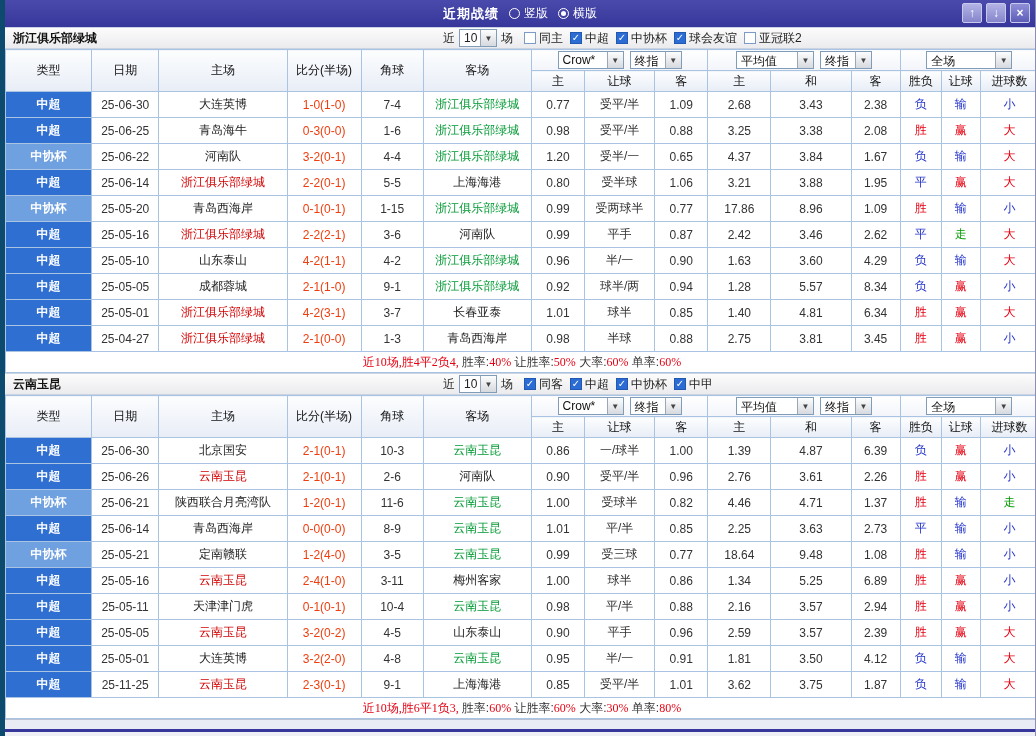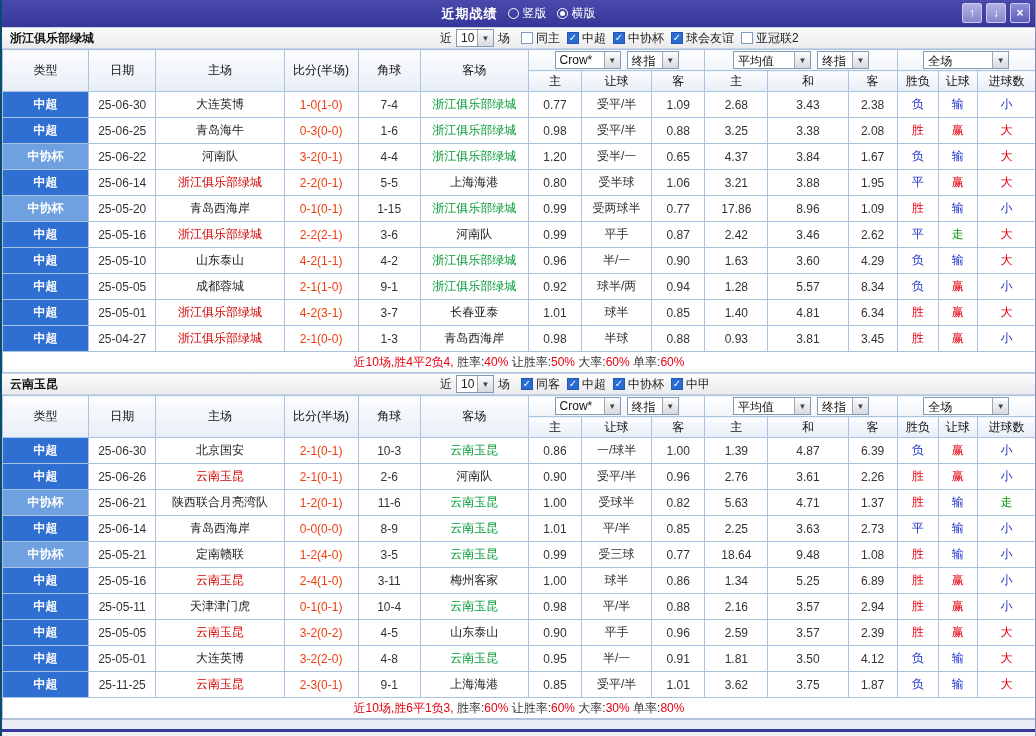--- a/index.html
+++ b/index.html
@@ -13,7 +13,7 @@
   .page {
     width: 1036px;
     height: 736px;
-    border-left: 2px solid #0c4a6e;
+    border-left: 5px solid #0c4a6e;
     border-right: 1px solid #8e8eb4;
     background: #eef0f6;
     overflow: hidden;

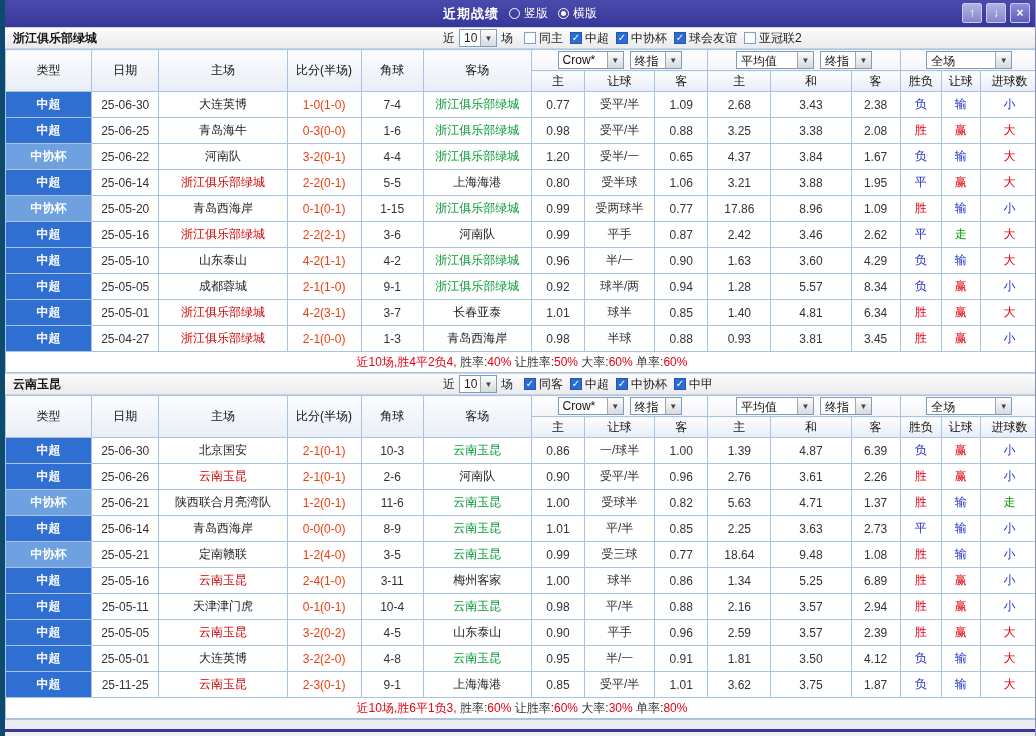--- a/index.html
+++ b/index.html
@@ -401,7 +401,7 @@
             <td class="col-num">0.98</td>
             <td class="col-num">半球</td>
             <td class="col-num">0.88</td>
-            <td class="col-num">0.93</td>
+            <td class="col-num">2.75</td>
             <td class="col-num">3.81</td>
             <td class="col-num">3.45</td>
             <td class="col-outcome oc-red">胜</td>

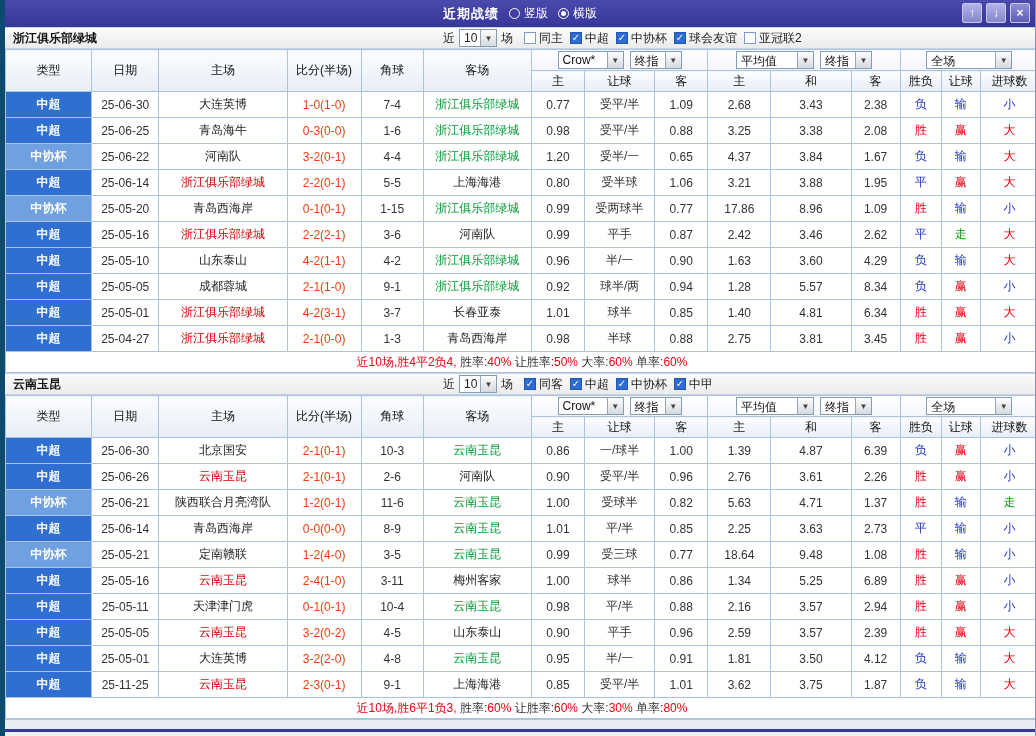--- a/index.html
+++ b/index.html
@@ -110,7 +110,7 @@
   .oc-red { color: var(--red, #e60012); }
   .oc-blue { color: var(--blue, #2233cc); }
   .oc-green { color: var(--green, #009900); }
-  .sum-red { color: var(--red, #e60012); }
+  .sum-red { color: var(--red, #e60012); font-family: Liberation Serif, serif; }
   .sum-dark { color: #333; }
   
   .bottom-strip { height: 10px; background: #e9ecf4; border-top: 1px solid #b8c2d4; }

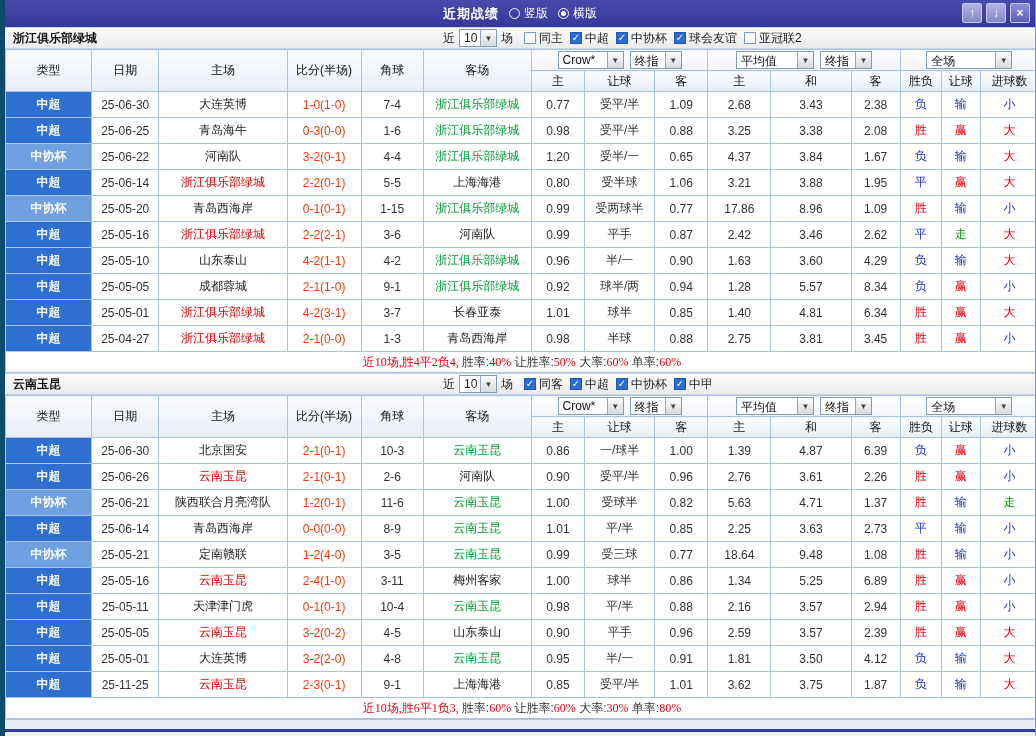--- a/index.html
+++ b/index.html
@@ -555,7 +555,7 @@
             <td class="col-num">1.00</td>
             <td class="col-num">受球半</td>
             <td class="col-num">0.82</td>
-            <td class="col-num">5.63</td>
+            <td class="col-num">4.46</td>
             <td class="col-num">4.71</td>
             <td class="col-num">1.37</td>
             <td class="col-outcome oc-red">胜</td>

